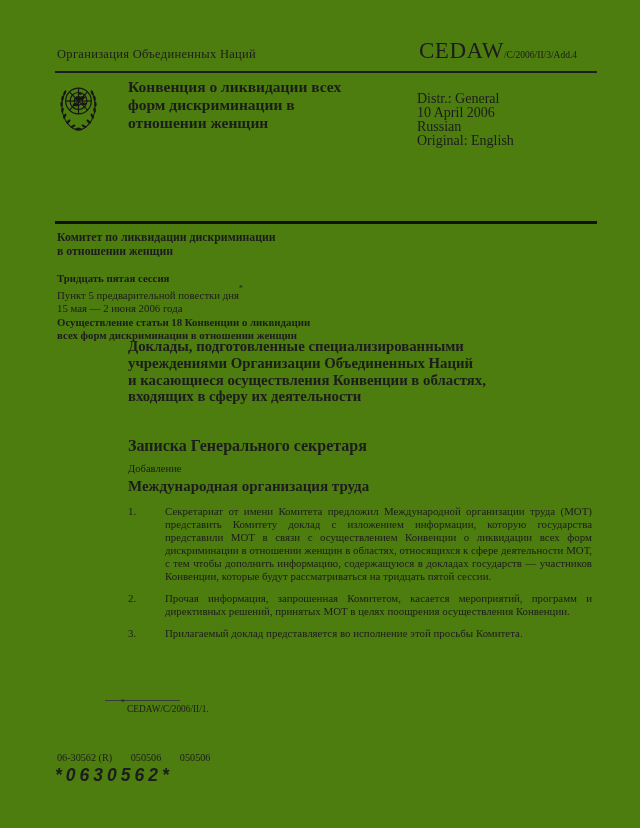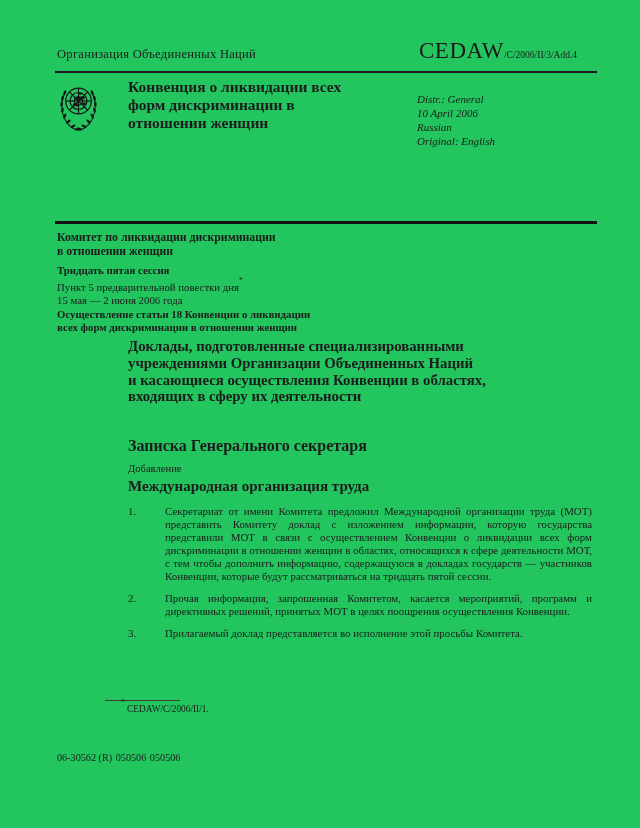--- a/index.html
+++ b/index.html
@@ -8,7 +8,7 @@
     position: relative;
     width: 640px;
     height: 828px;
-    background: #22c55e;
+    background: #4d7c0f;
     font-family: "Liberation Serif", "DejaVu Serif", serif;
     color: #1c1c1c;
     overflow: hidden;

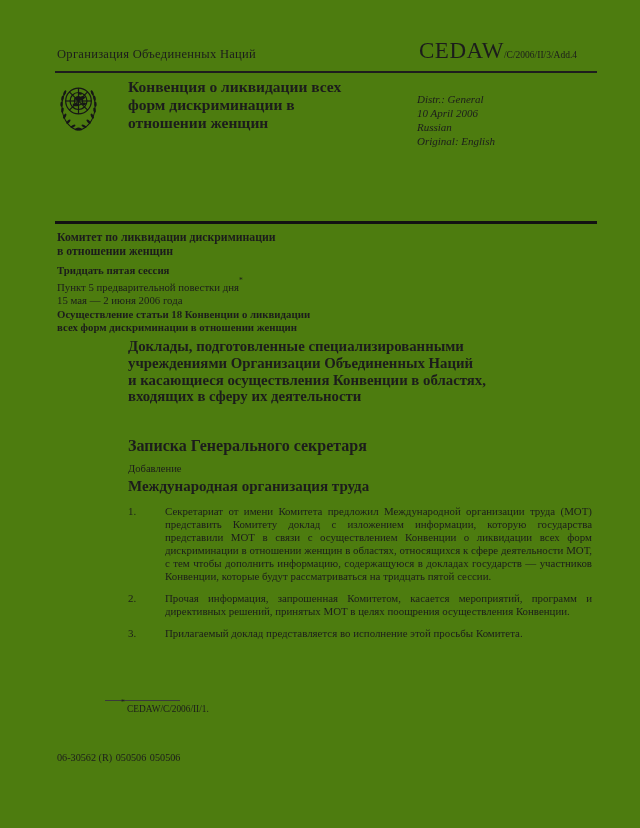--- a/index.html
+++ b/index.html
@@ -35,7 +35,7 @@
   }
   .distr {
     position: absolute; left: 417px; top: 92px;
-    font-size: 11px; line-height: 14px; font-style: italic;
+    font-size: 14px; line-height: 14px;
   }
 
   .committee {

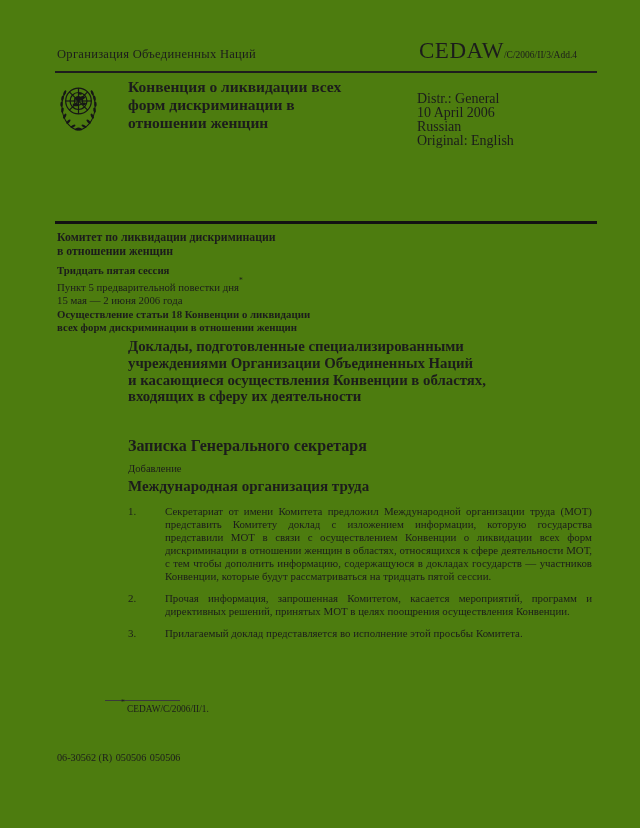--- a/index.html
+++ b/index.html
@@ -42,7 +42,7 @@
     position: absolute; left: 57px; top: 231px;
     font-size: 10.8px; line-height: 13px;
   }
-  .c-name { font-weight: bold; font-size: 11.8px; line-height: 13.5px; margin-bottom: 6px; }
+  .c-name { font-weight: bold; font-size: 11.8px; line-height: 13.5px; margin-bottom: 14px; }
   .c-session { font-weight: bold; }
   .c-impl { font-weight: bold; margin-top: 1px; }
   sup.fn { font-size: 7.5px; position: relative; top: -3px; }

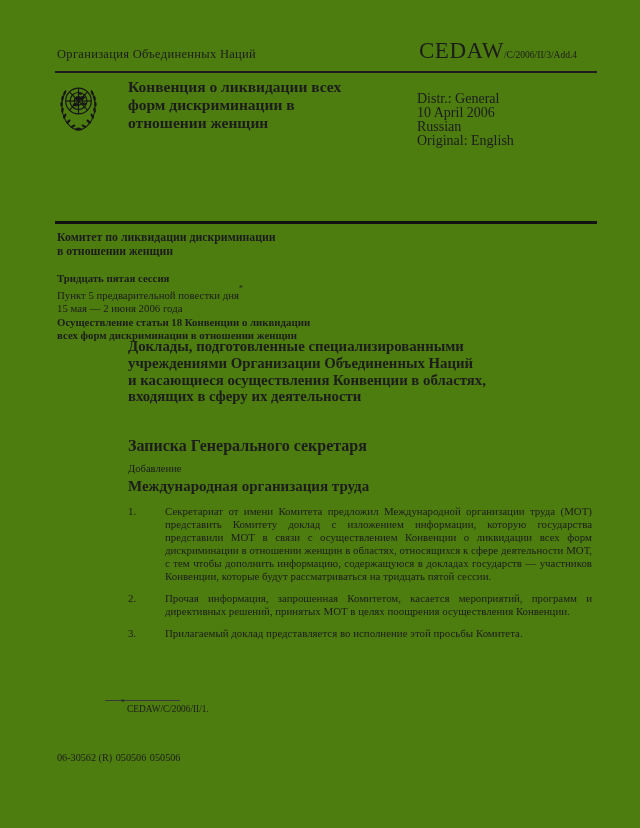--- a/index.html
+++ b/index.html
@@ -61,7 +61,7 @@
   .footnote { position: absolute; left: 121px; top: 701px; font-size: 9.3px; }
 
   .footer-code { position: absolute; left: 57px; top: 752px; font-size: 10.2px; white-space: nowrap; }
-  .footer-code span { margin-right: 1px; }
+  .footer-code span { margin-right: 16px; }
   .barcode {
     position: absolute; left: 55px; top: 765px;
     font-family: "Liberation Sans", "DejaVu Sans", sans-serif;

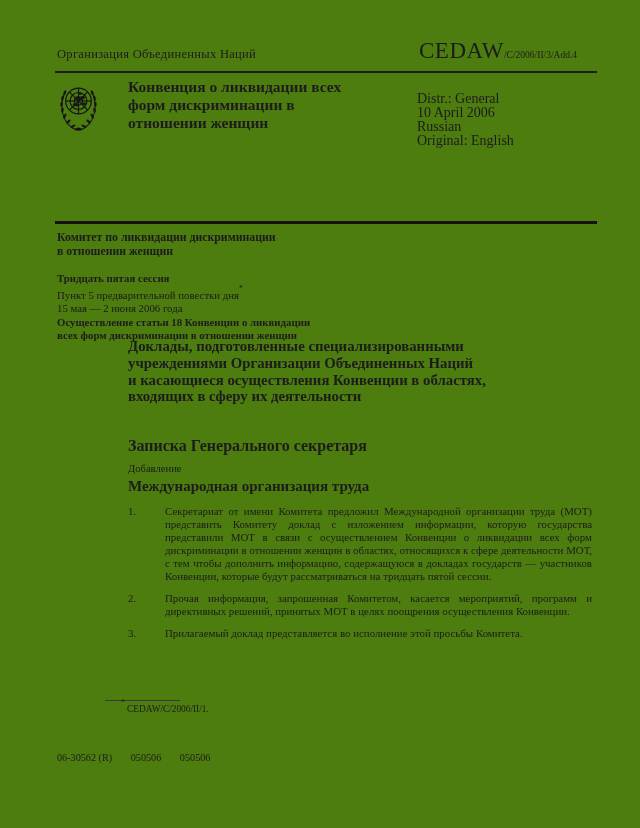--- a/index.html
+++ b/index.html
@@ -175,6 +175,7 @@
     <span>050506</span>
   </div>
 
+  <div class="barcode">*0630562*</div>
 
 </div>
 

